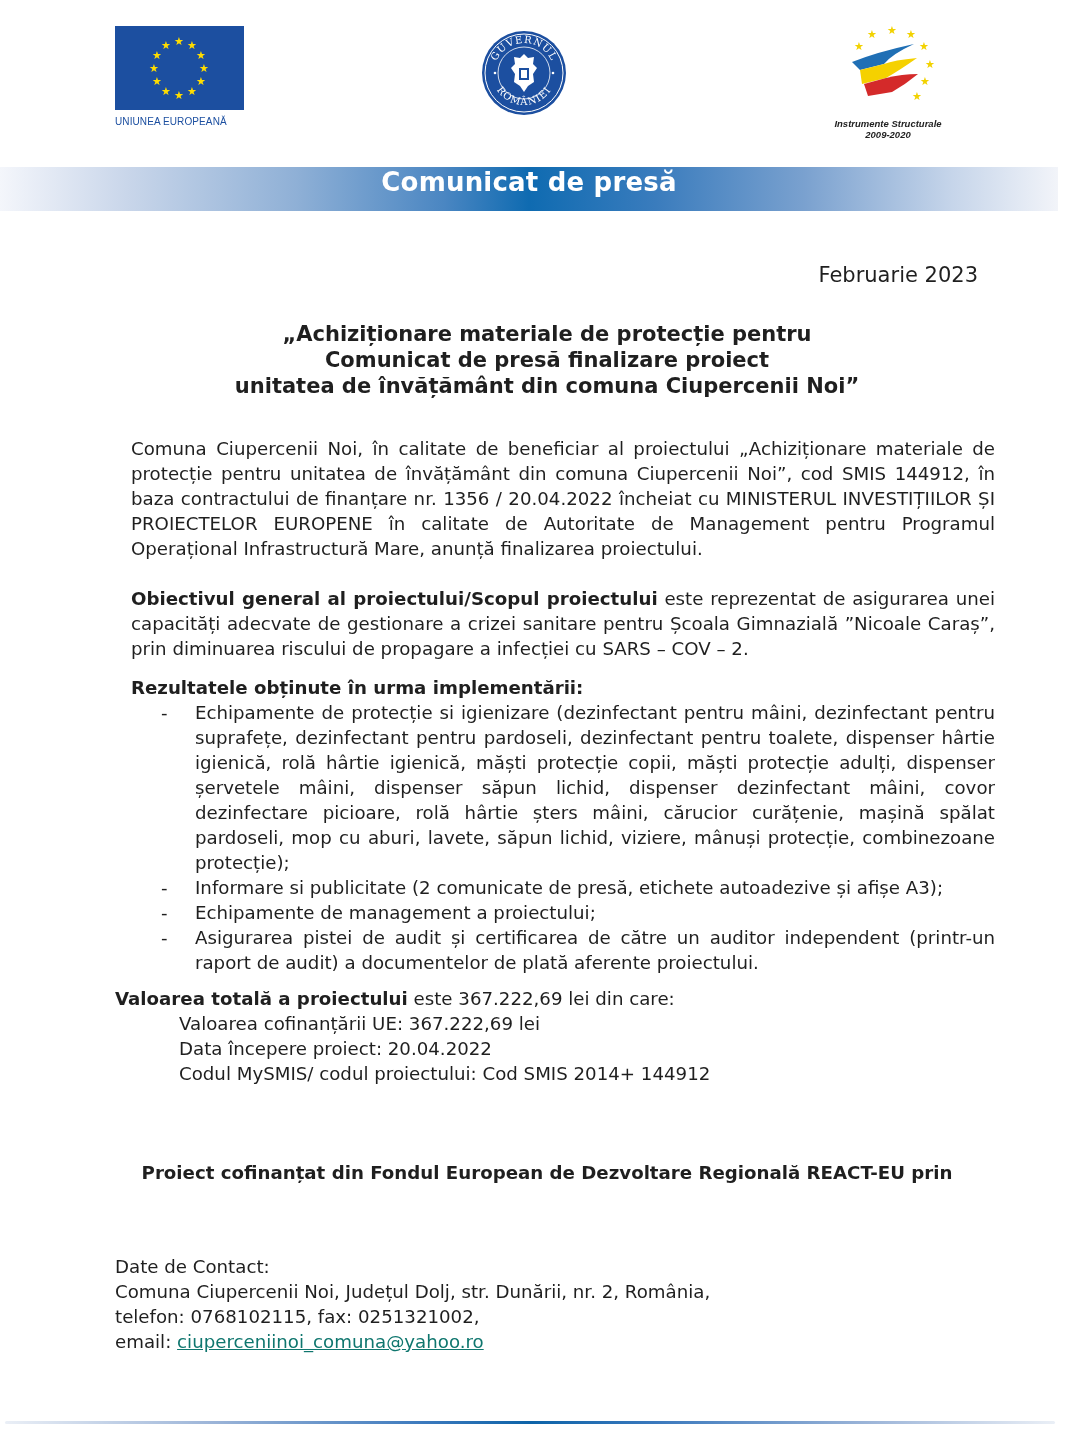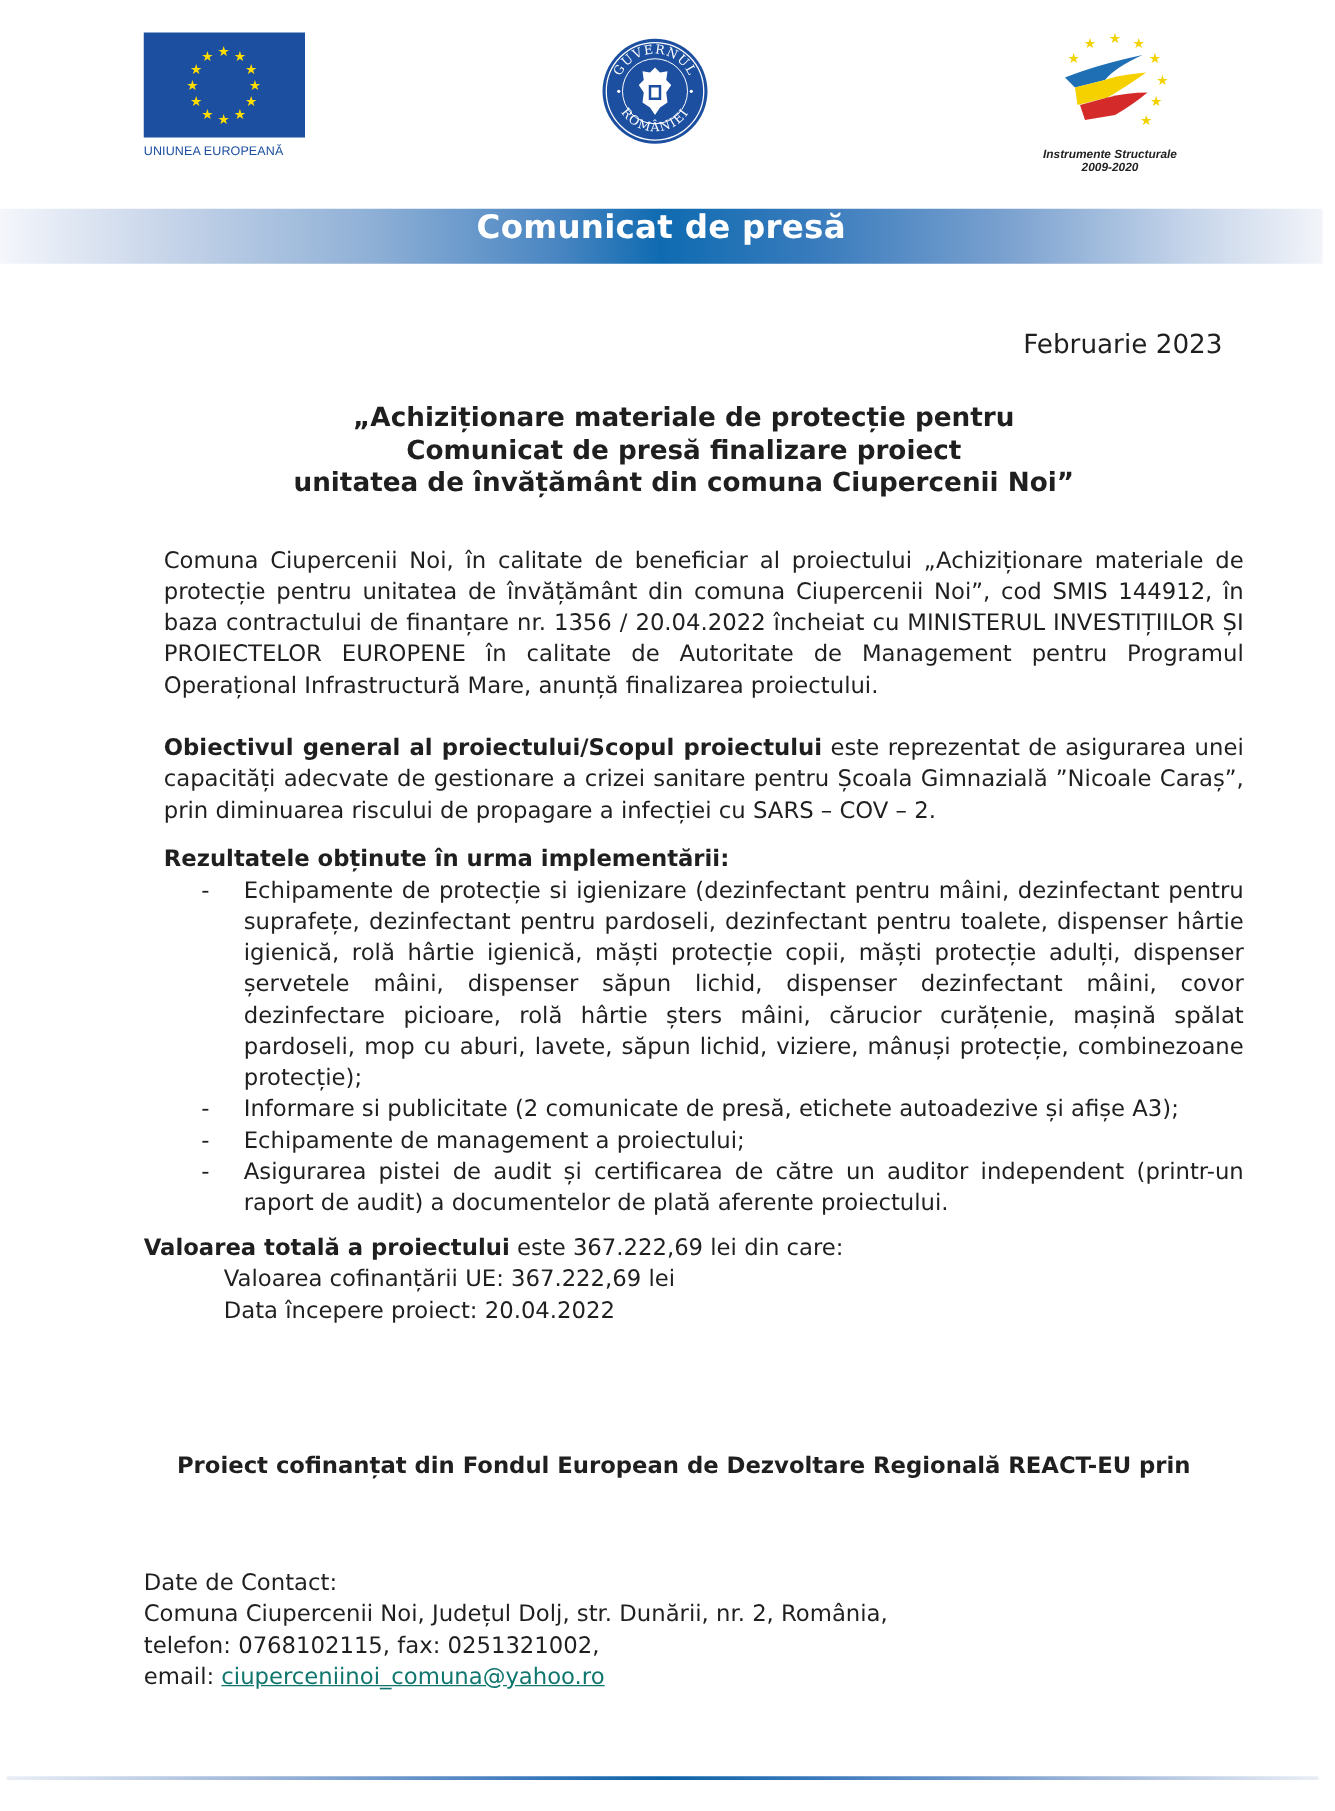--- a/index.html
+++ b/index.html
@@ -152,6 +152,7 @@
   <div><span class="bold">Valoarea totală a proiectului</span><span> este 367.222,69 lei din care:</span></div>
   <div class="indent">Valoarea cofinanțării UE: 367.222,69 lei</div>
   <div class="indent">Data începere proiect: 20.04.2022</div>
+  <div class="indent">Codul MySMIS/ codul proiectului: Cod SMIS 2014+ 144912</div>
 </div>
 
 <div class="abs funding">

